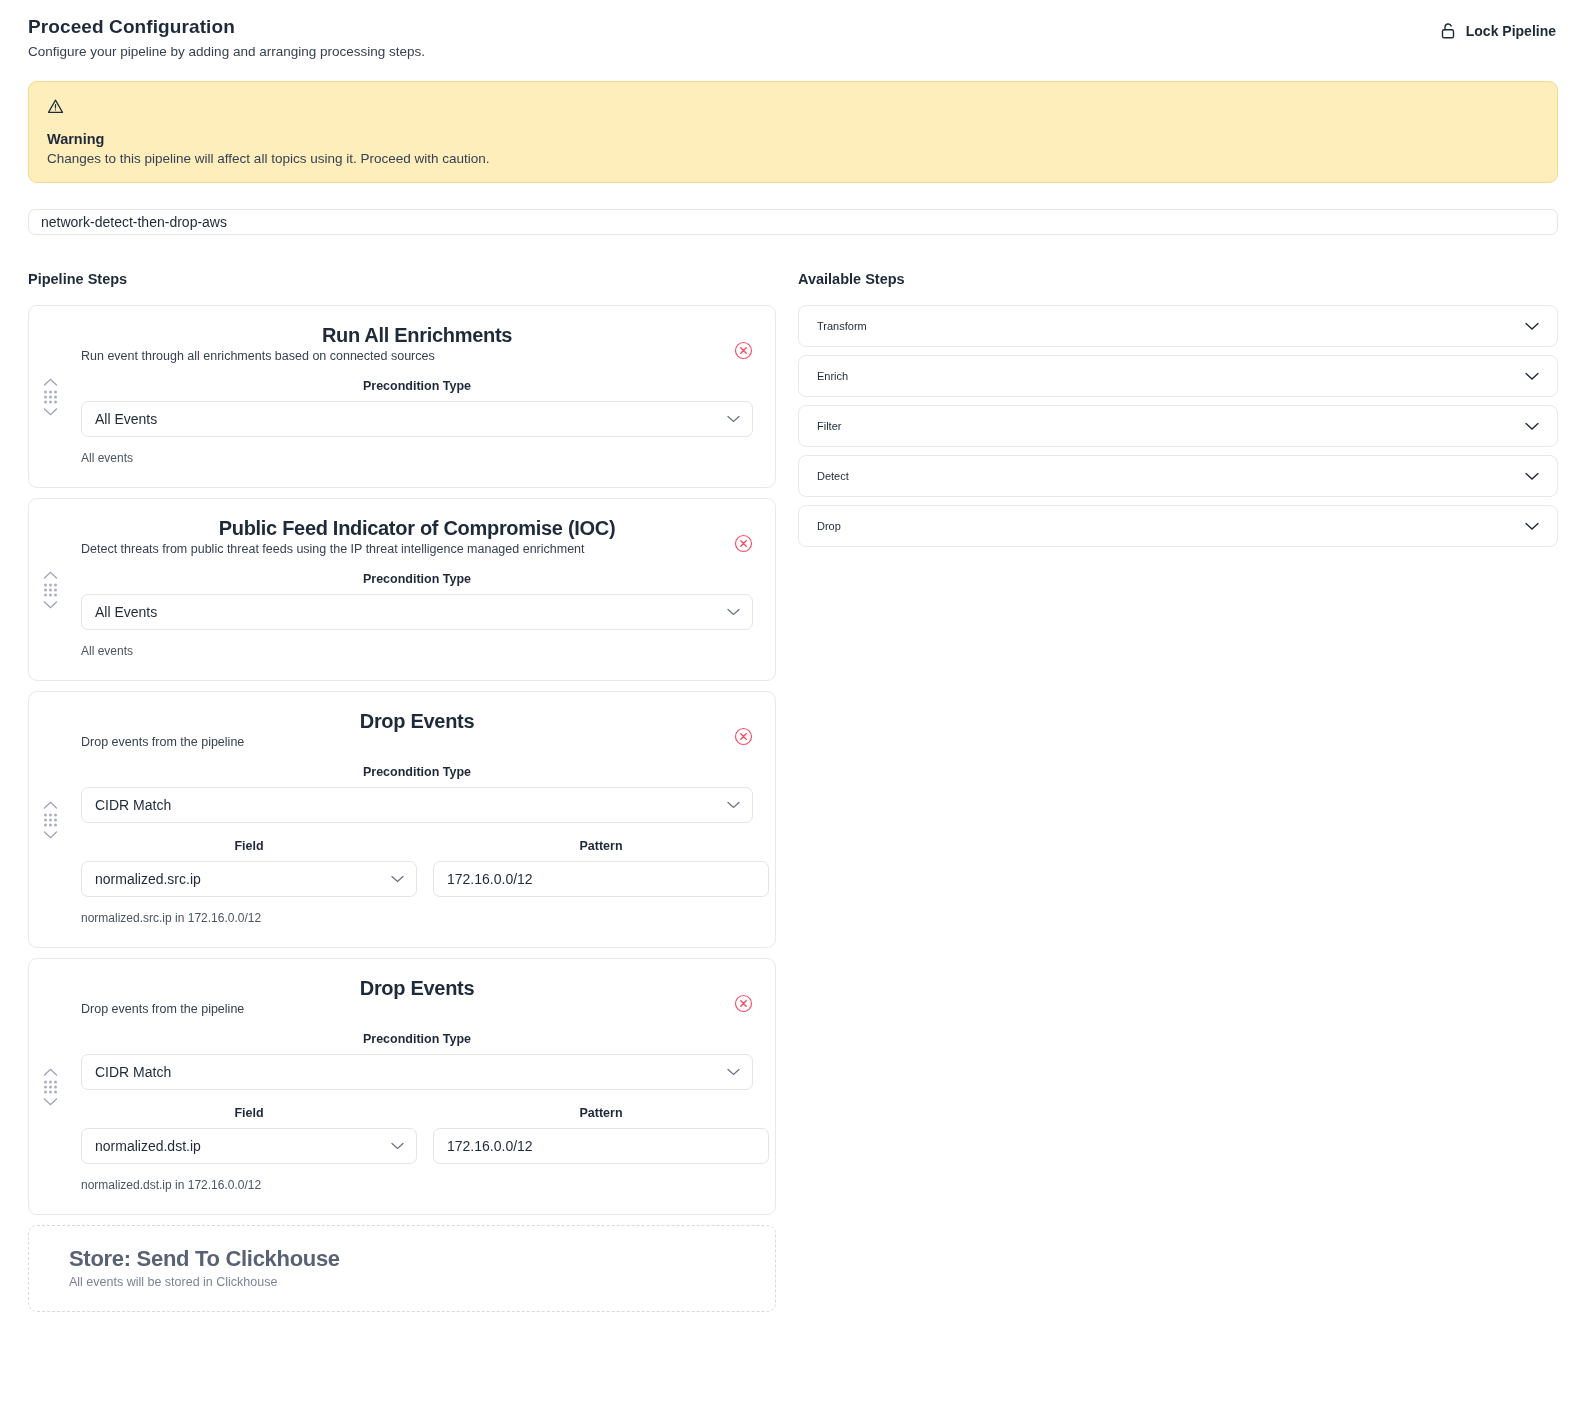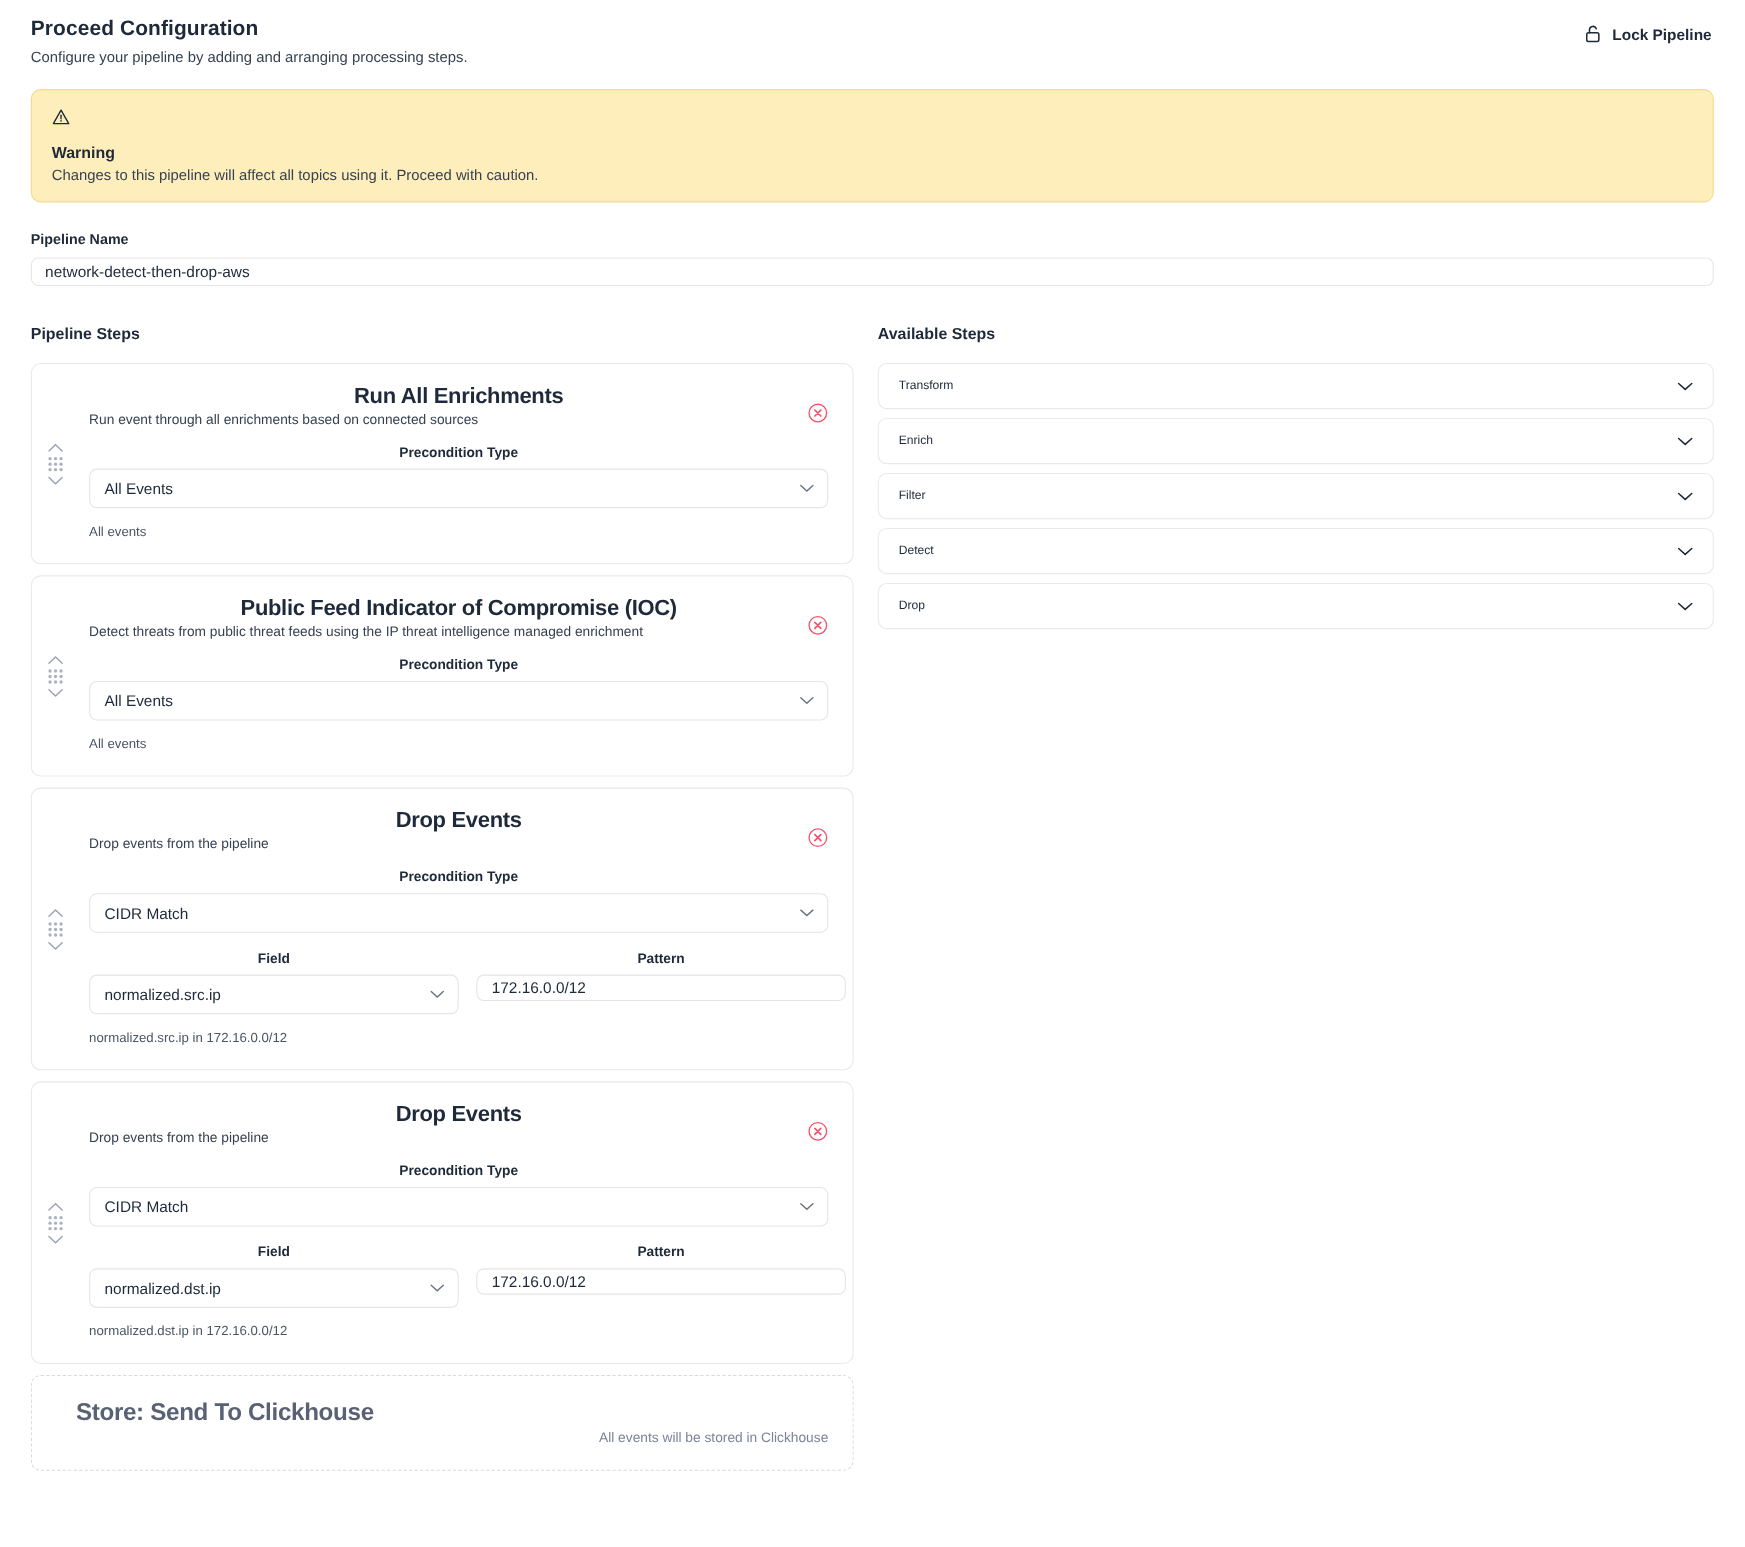--- a/index.html
+++ b/index.html
@@ -163,7 +163,6 @@
   </div>
 
   <div class="field-block">
-    <div class="field-label">Pipeline Name</div>
     <input class="text-input" type="text" value="network-detect-then-drop-aws" style="">
   </div>
 

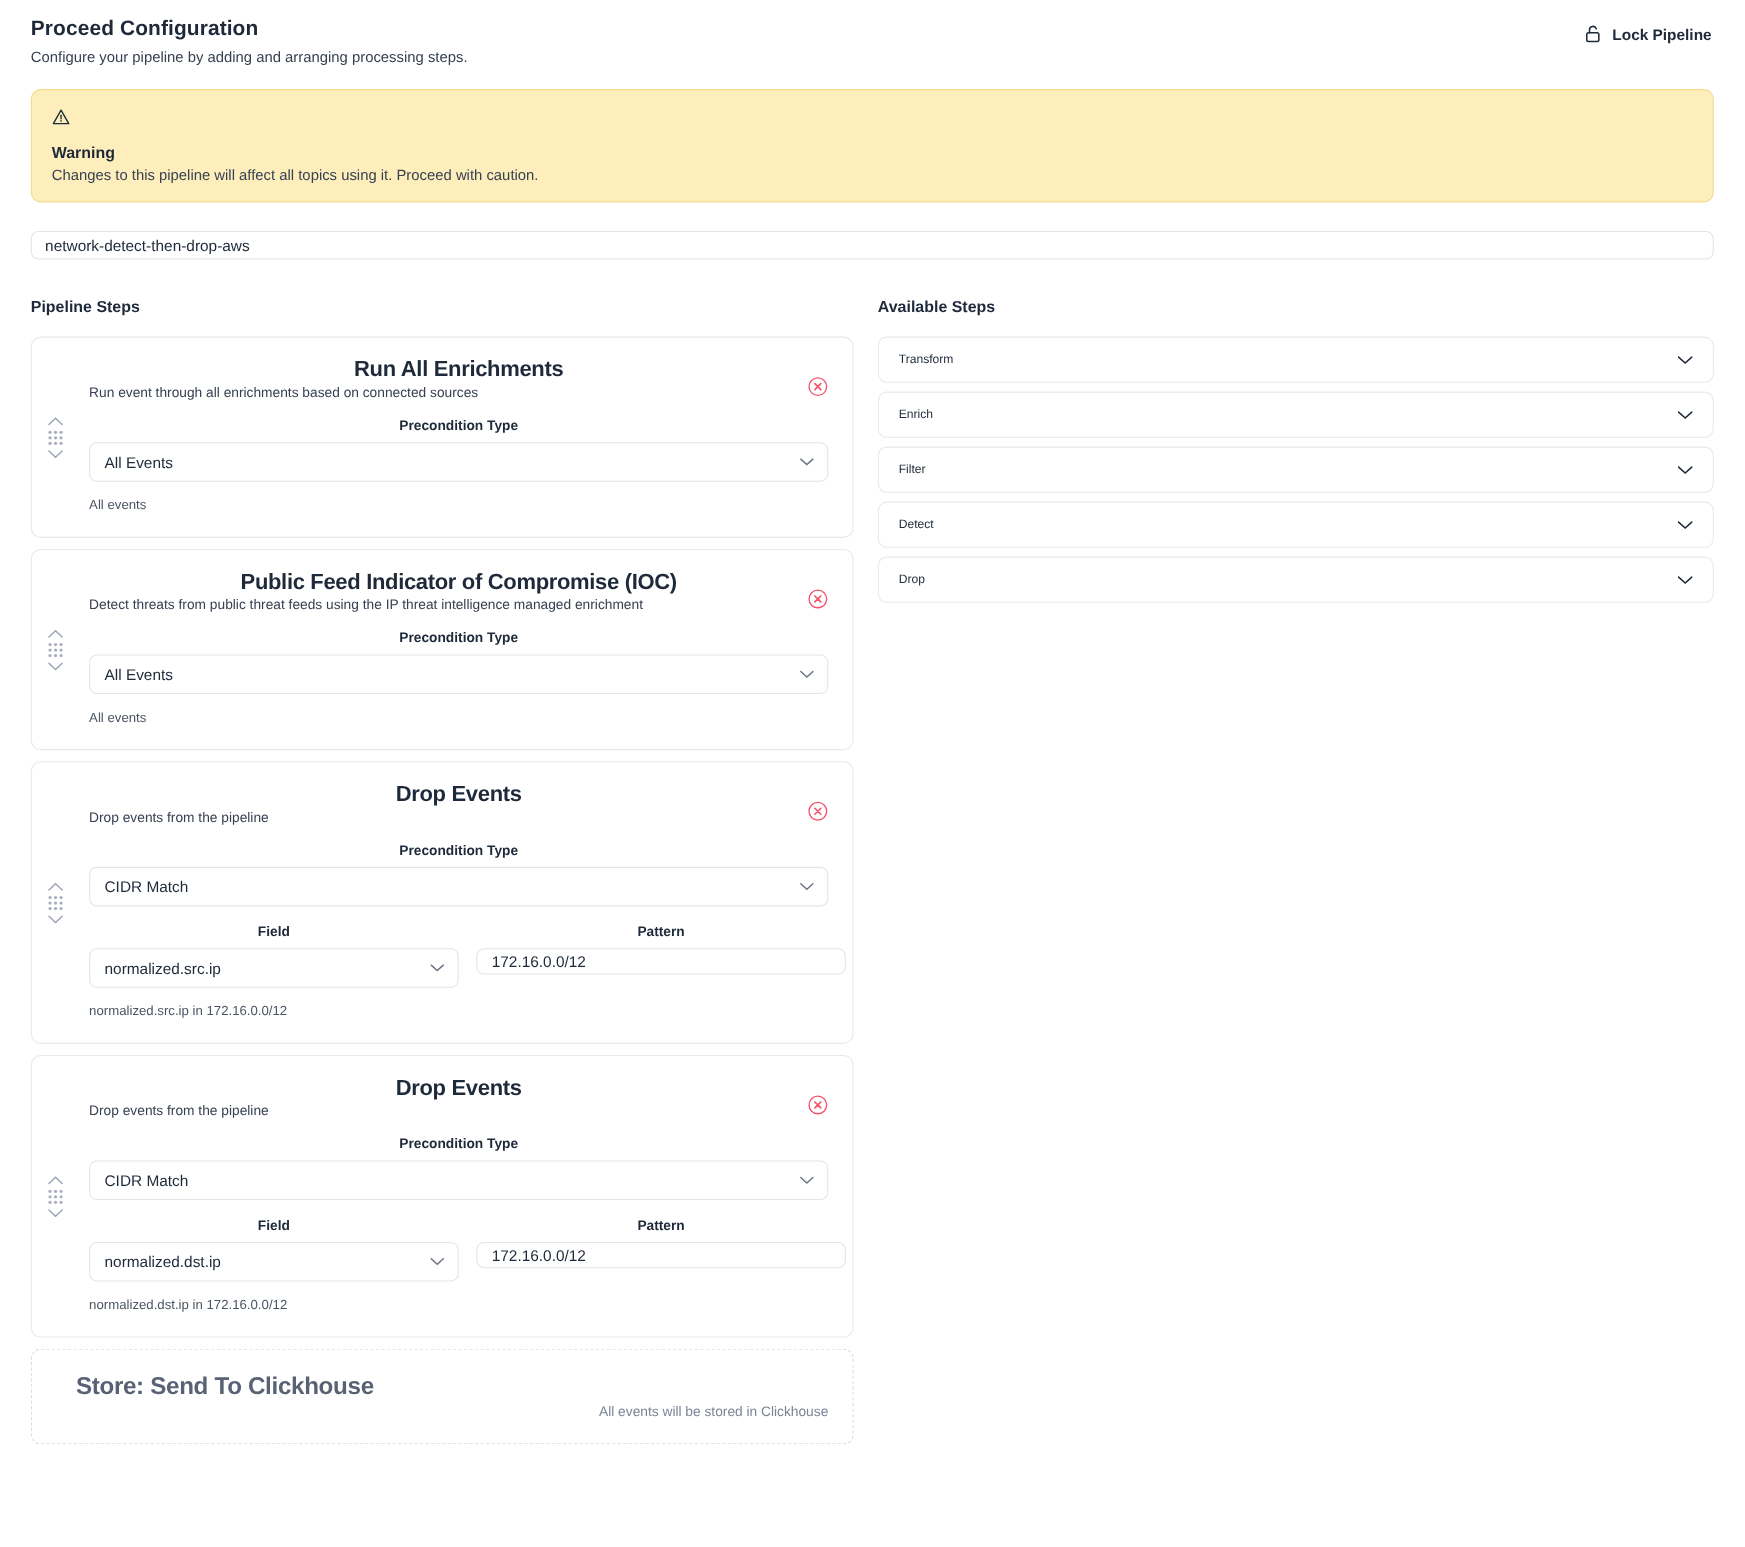--- a/index.html
+++ b/index.html
@@ -104,7 +104,7 @@
   .col-pattern { width: 336px; flex: 0 0 336px; }
   .row2 .sub-label { margin-top: 0; }
   .pattern-input {
-    width: 100%; height: 24px; border: 1px solid #e2e5e9; border-radius: 7px;
+    width: 100%; height: 36px; border: 1px solid #e2e5e9; border-radius: 7px;
     background: #fff; padding: 0 13px; font-size: 14px; color: #1e2939;
     font-family: "Liberation Sans", sans-serif; outline: none;
   }

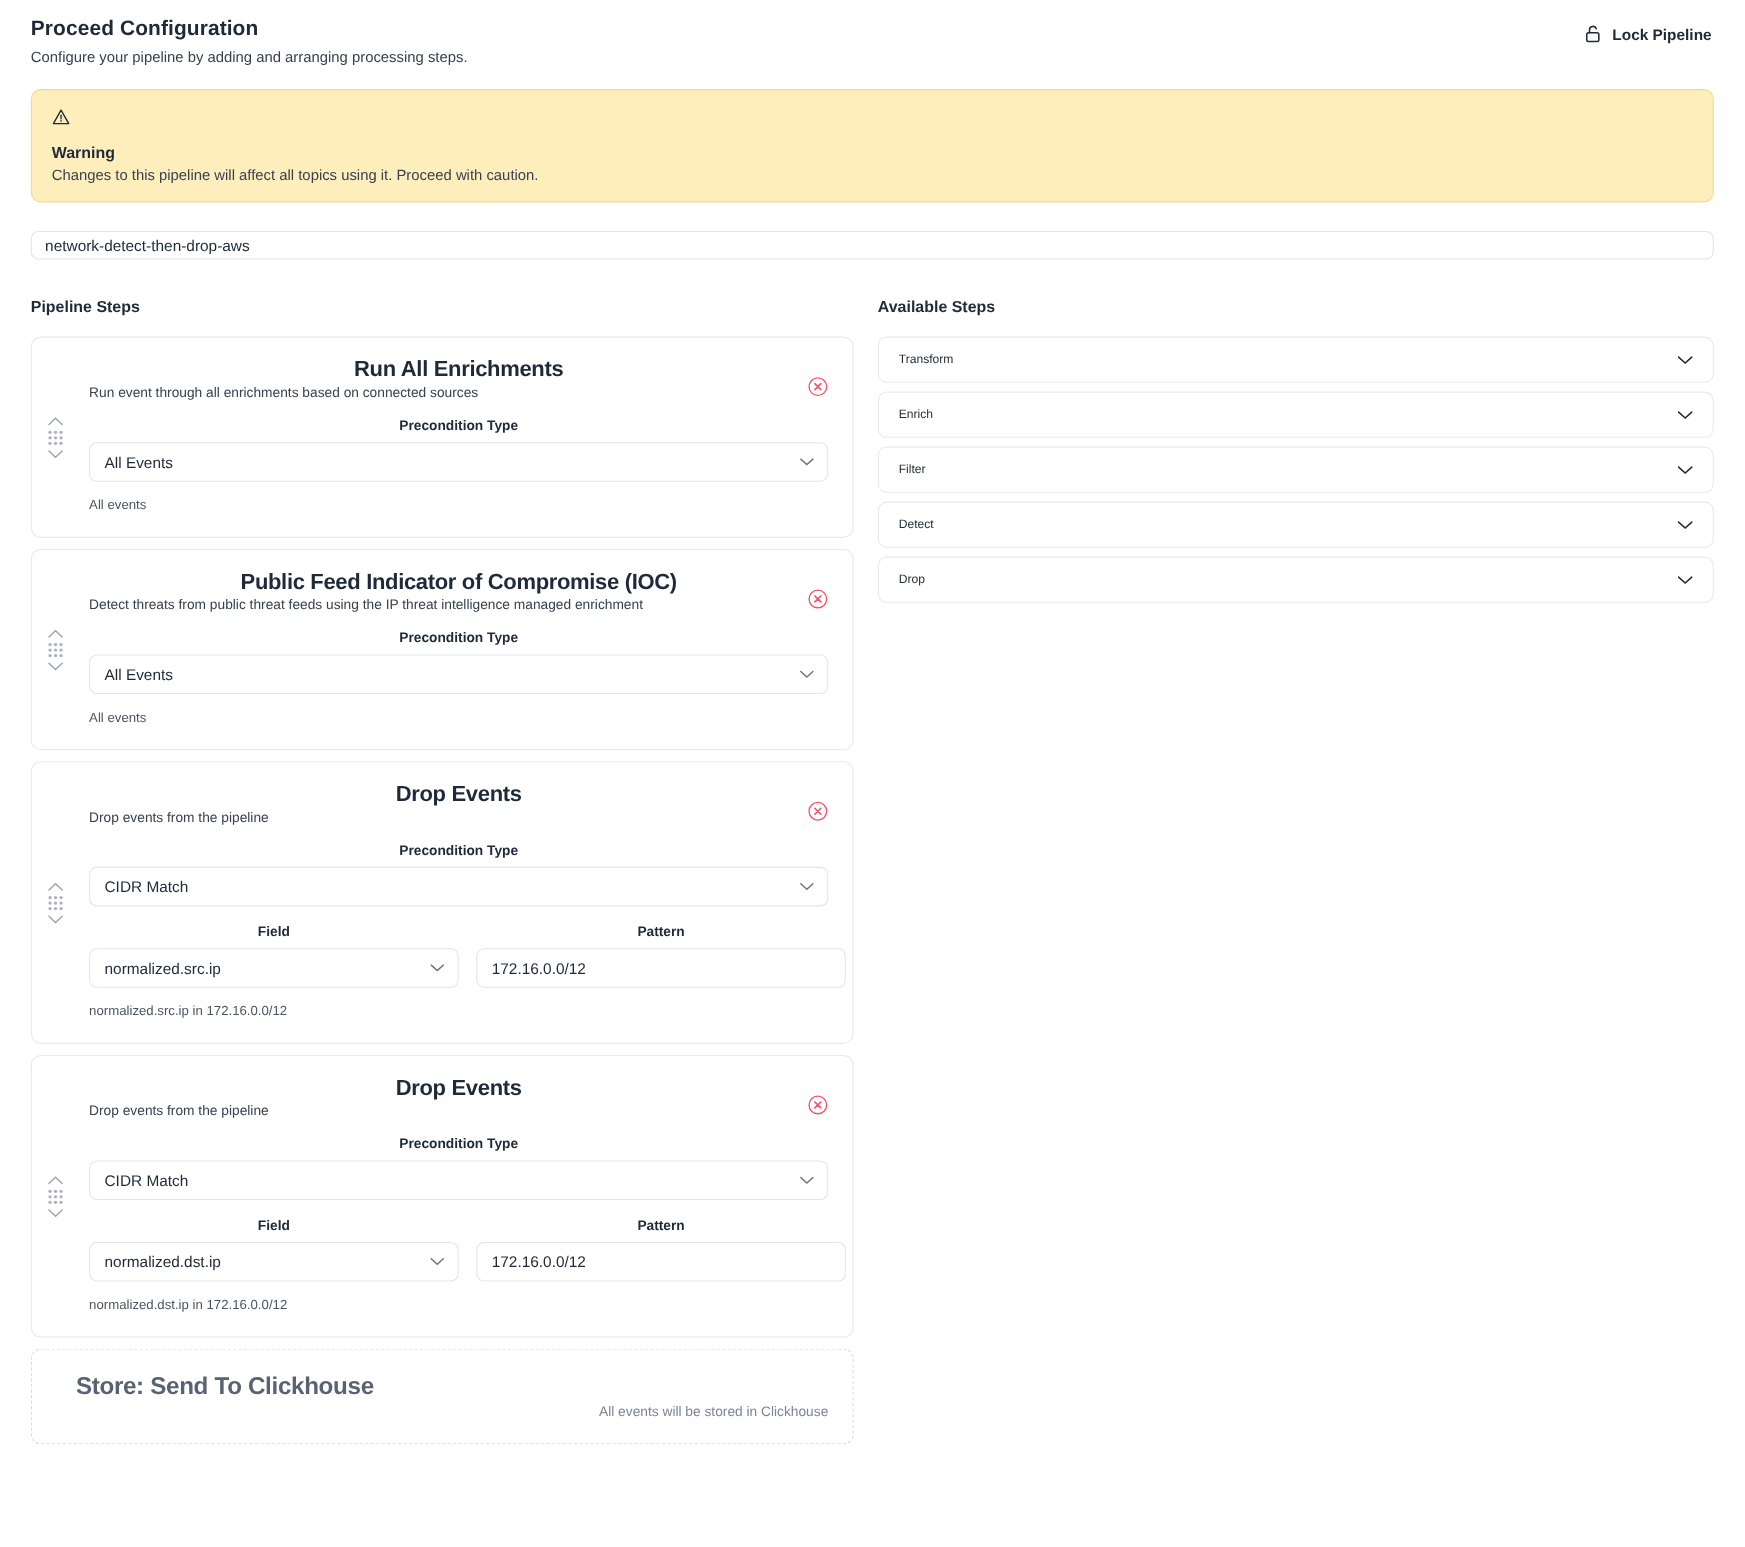--- a/index.html
+++ b/index.html
@@ -115,7 +115,7 @@
     padding: 20px 22px 22px 40px; margin-top: 8px;
   }
   .store-title { font-size: 22px; font-weight: 700; color: #596274; letter-spacing: -.3px; }
-  .store-desc { font-size: 12.5px; color: #7b8496; margin-top: 3px; text-align: right; }
+  .store-desc { font-size: 12.5px; color: #7b8496; margin-top: 3px; }
 
   
   .accordion {

